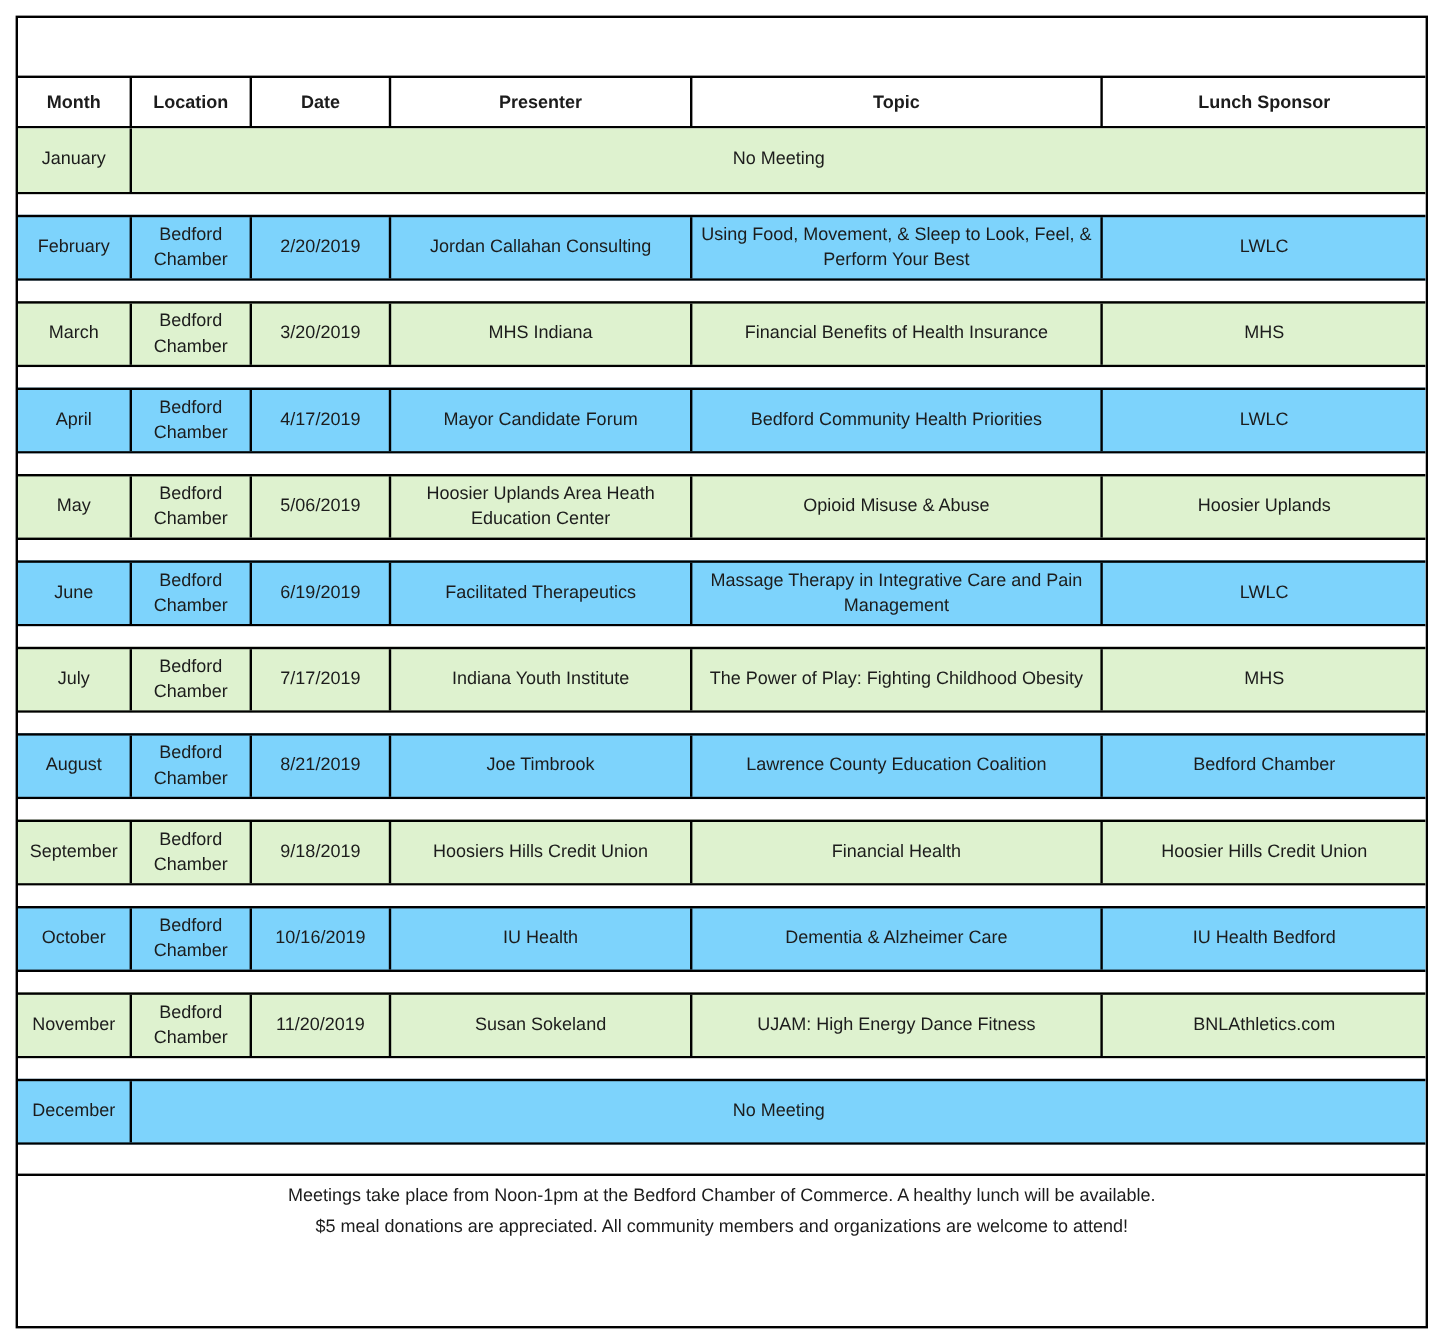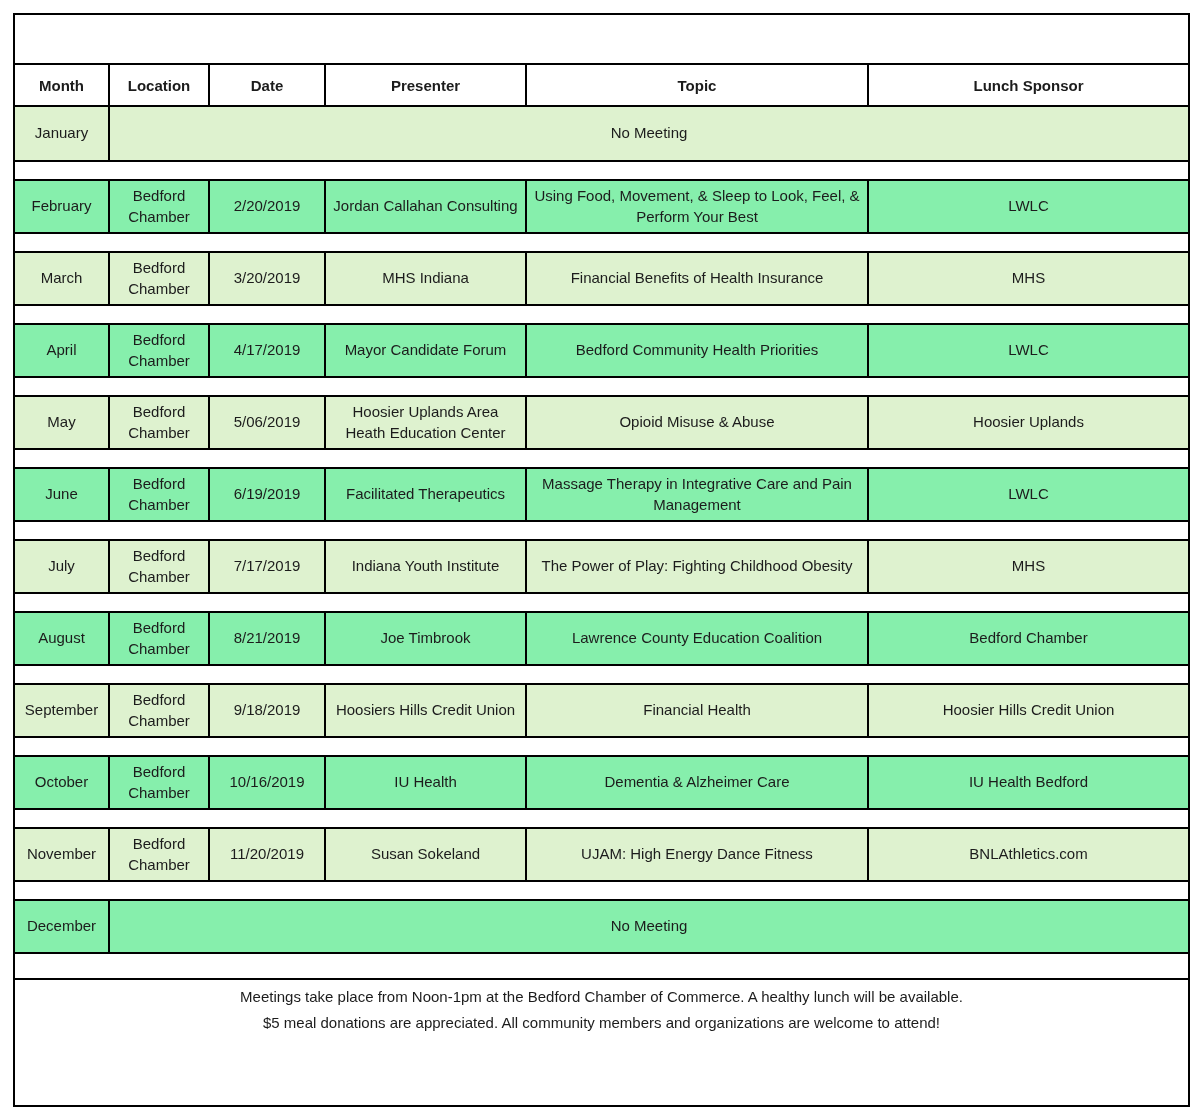--- a/index.html
+++ b/index.html
@@ -20,7 +20,7 @@
   .c-month     { width:95px;  flex:0 0 auto; }
   .c-location  { width:100px; flex:0 0 auto; }
   .c-date      { width:116px; flex:0 0 auto; }
-  .c-presenter { width:201px; flex:0 0 auto; }
+  .c-presenter { width:251px; flex:0 0 auto; }
   .c-topic     { width:342px; flex:0 0 auto; }
   .c-sponsor   { flex:1 1 auto; border-right:none !important; }
   .merged      { flex:1 1 auto; border-right:none !important; }

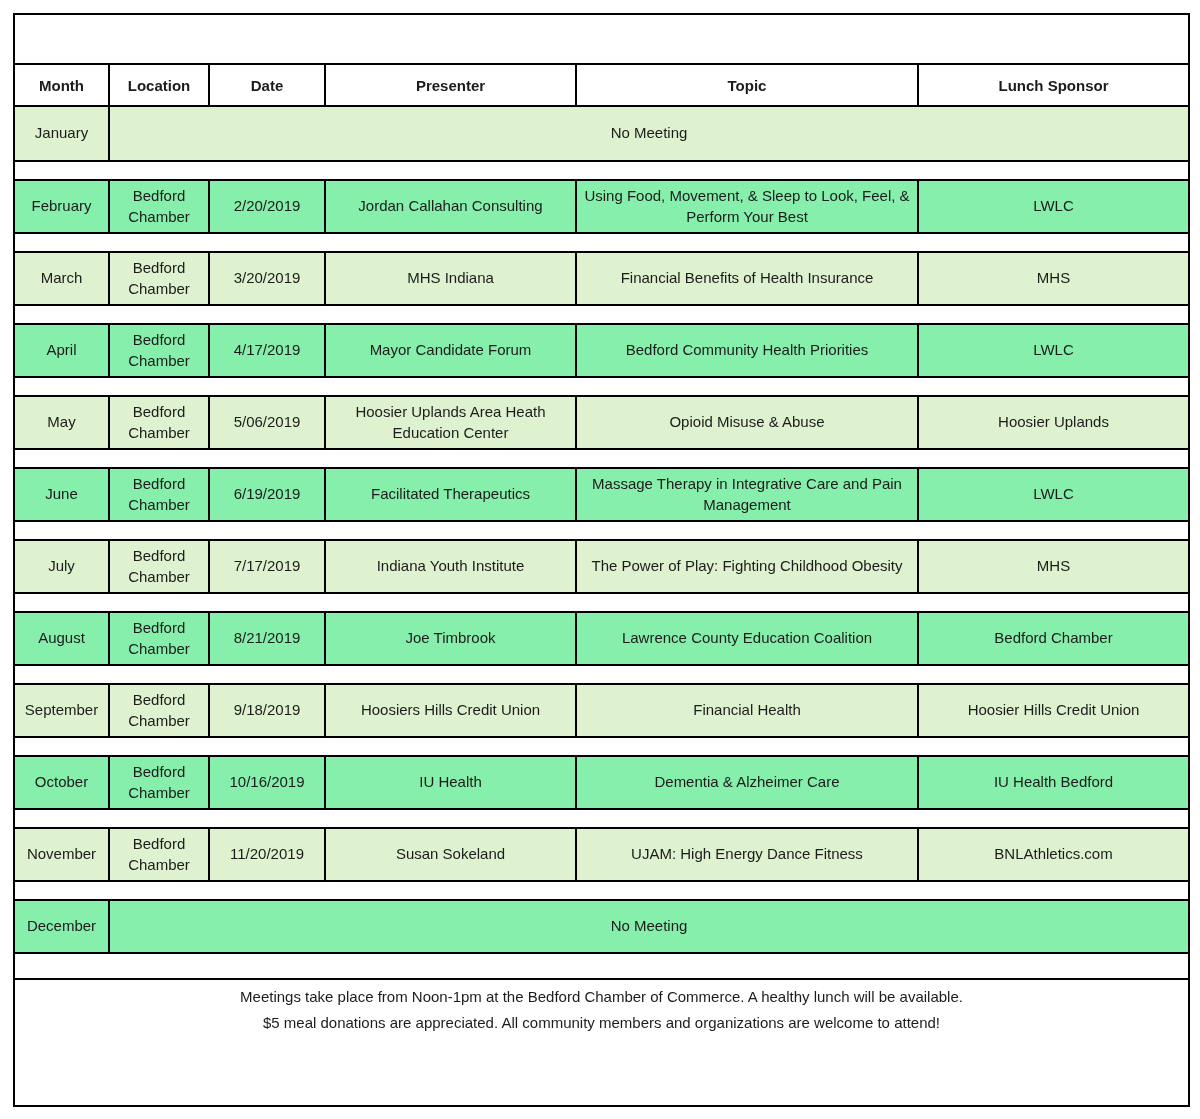--- a/index.html
+++ b/index.html
@@ -26,7 +26,7 @@
   .merged      { flex:1 1 auto; border-right:none !important; }
   .row-box {
     display:flex; flex:0 0 auto; min-height:55px; box-sizing:border-box;
-    border-top:2px solid #000; border-bottom:2px solid #000; background:#86efac;
+    border-top:2px solid #000; border-bottom:2px solid #000; background:#7dd3fc;
   }
   .row-box.first { border-top:none; }
   .row-box.highlight { background:#def2cf; }

